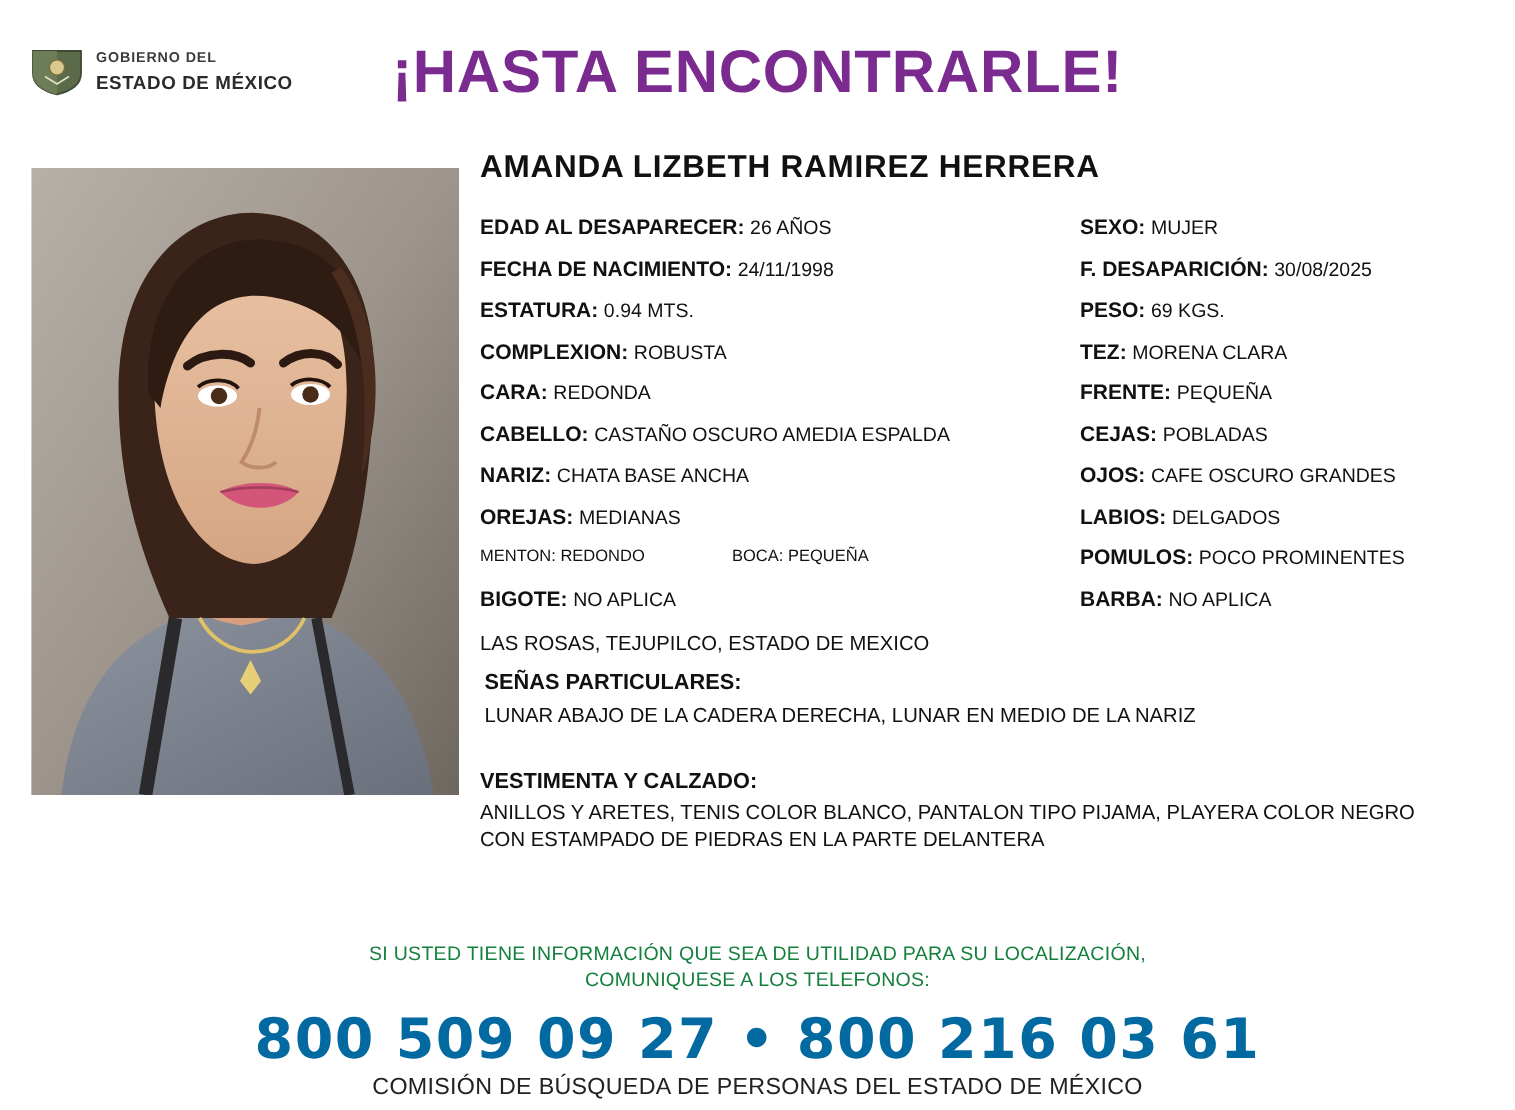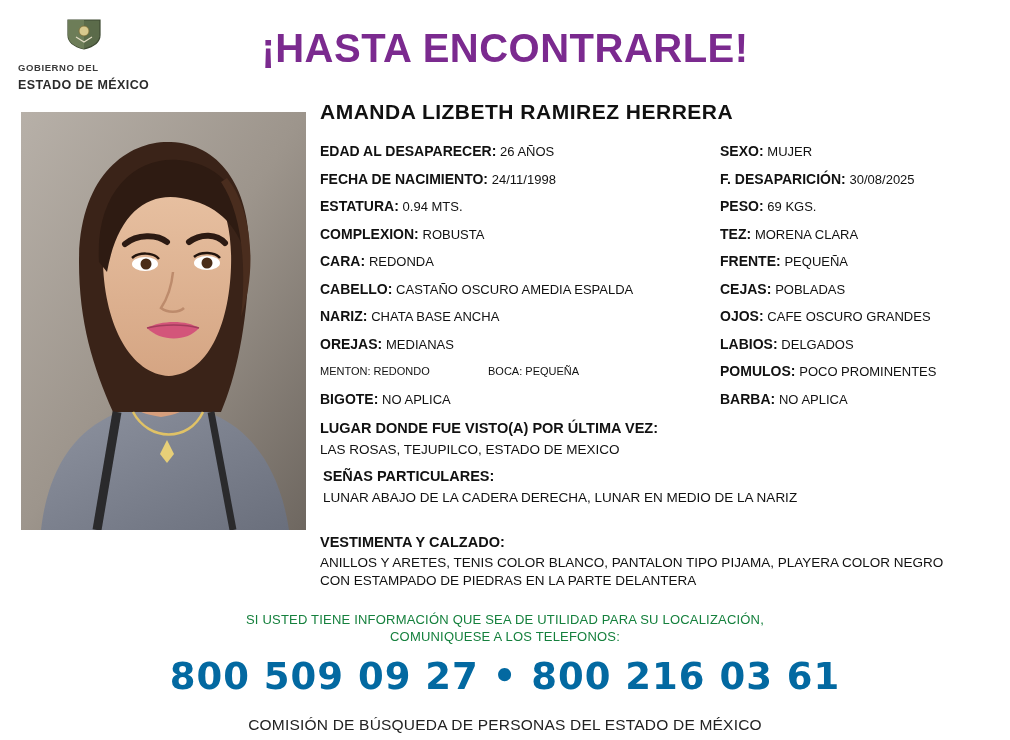--- a/index.html
+++ b/index.html
@@ -24,11 +24,10 @@
   .logo {
     position: absolute;
     left: 18px;
-    top: 17px;
+    top: 28px;
     display: flex;
-    align-items: center;
+    align-items: flex-end;
     gap: 6px;
-    flex-direction: column;
   }
   .logo-shield {
     width: 40px;

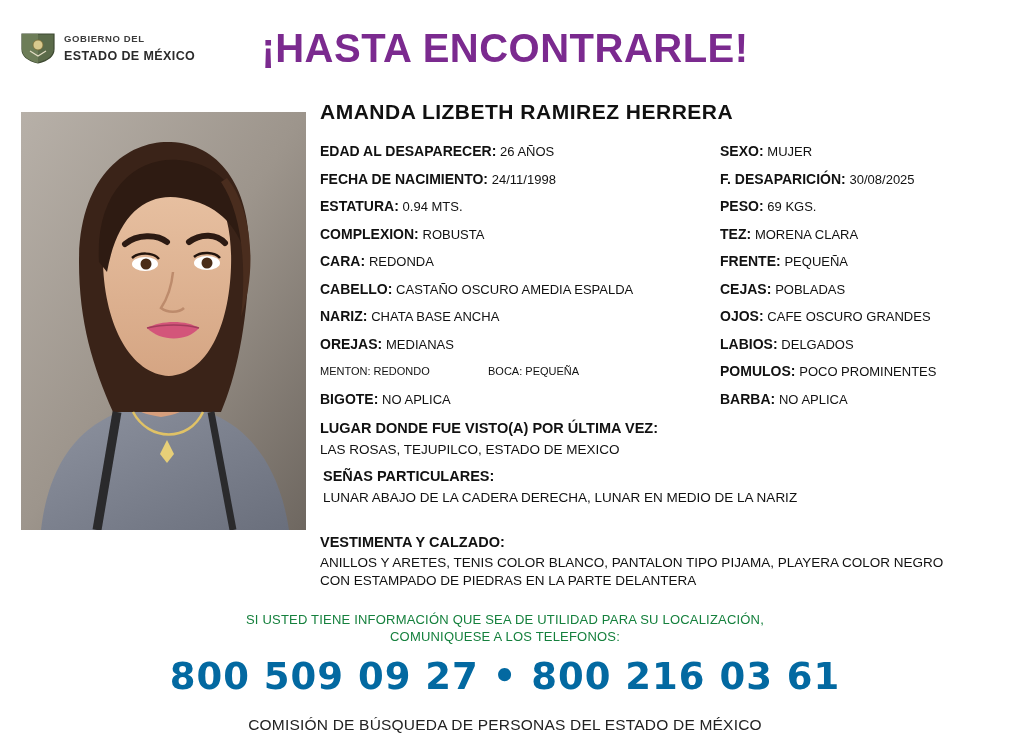--- a/index.html
+++ b/index.html
@@ -341,7 +341,6 @@
     </div>
 
     <div class="block">
-      <span class="lbl">LUGAR DONDE FUE VISTO(A) POR ÚLTIMA VEZ:</span>
       <span class="val">LAS ROSAS, TEJUPILCO, ESTADO DE MEXICO</span>
     </div>
 

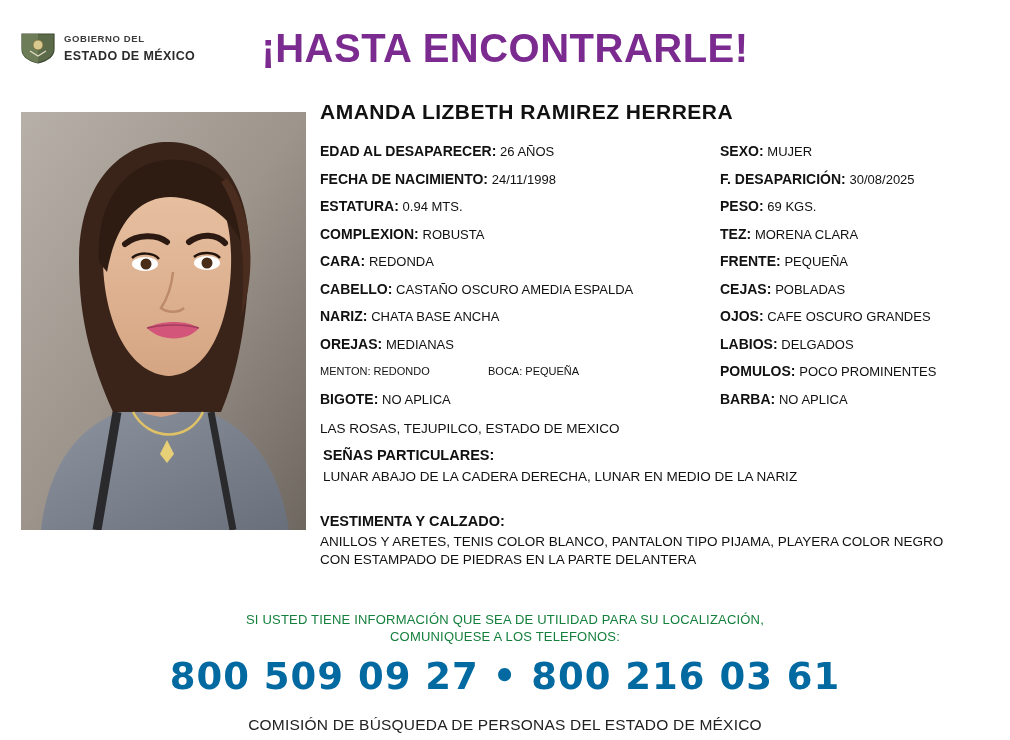--- a/index.html
+++ b/index.html
@@ -156,7 +156,7 @@
     font-family: "DejaVu Sans", sans-serif;
   }
   .agency {
-    margin-top: 18px;
+    margin-top: 2px;
     font-size: 15.5px;
     color: #222;
     letter-spacing: 0.2px;

